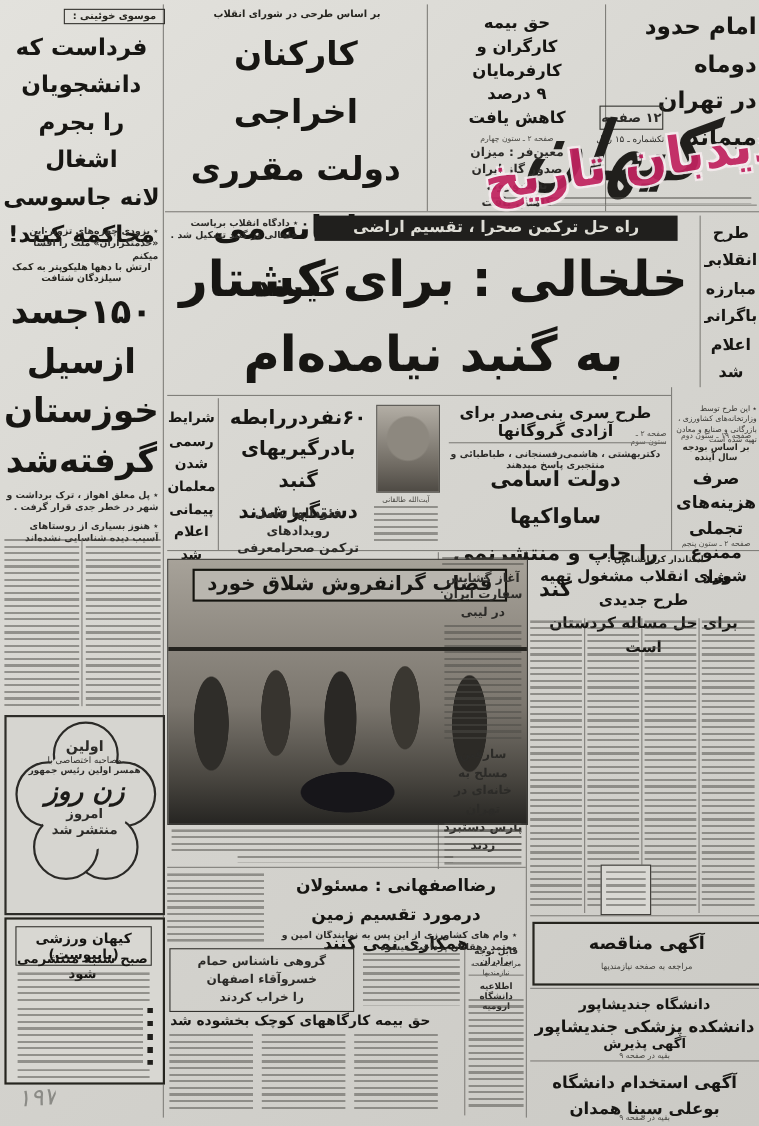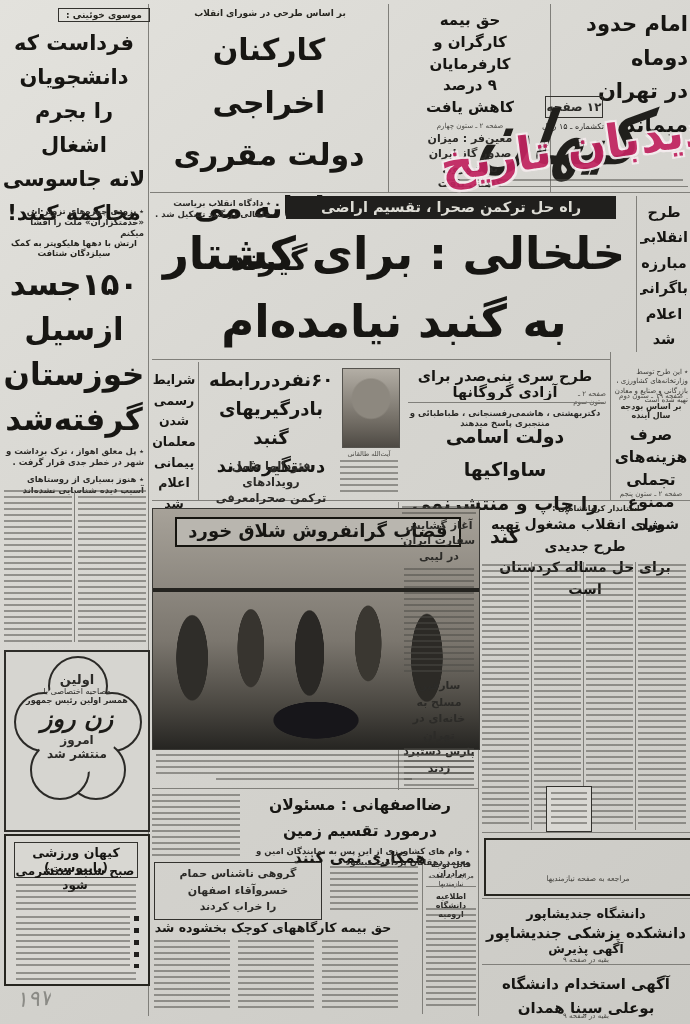--- a/index.html
+++ b/index.html
@@ -208,6 +208,7 @@
   <div class="dummy" style="left:426px;top:908px;width:50px;height:100px;"></div>
 
   <div class="abs" style="left:484px;top:838px;width:204px;height:54px;border:2px solid #26251f;">
+    <div class="abs hl c" style="left:0;top:8px;width:204px;font-size:16px;">آگهی مناقصه</div>
     <div class="abs c" style="left:0;top:34px;width:204px;font-size:7.5px;color:#44433e;">مراجعه به صفحه نیازمندیها</div>
   </div>
   <div class="abs hl c" style="left:484px;top:906px;width:204px;font-size:13px;">دانشگاه جندیشاپور</div>

